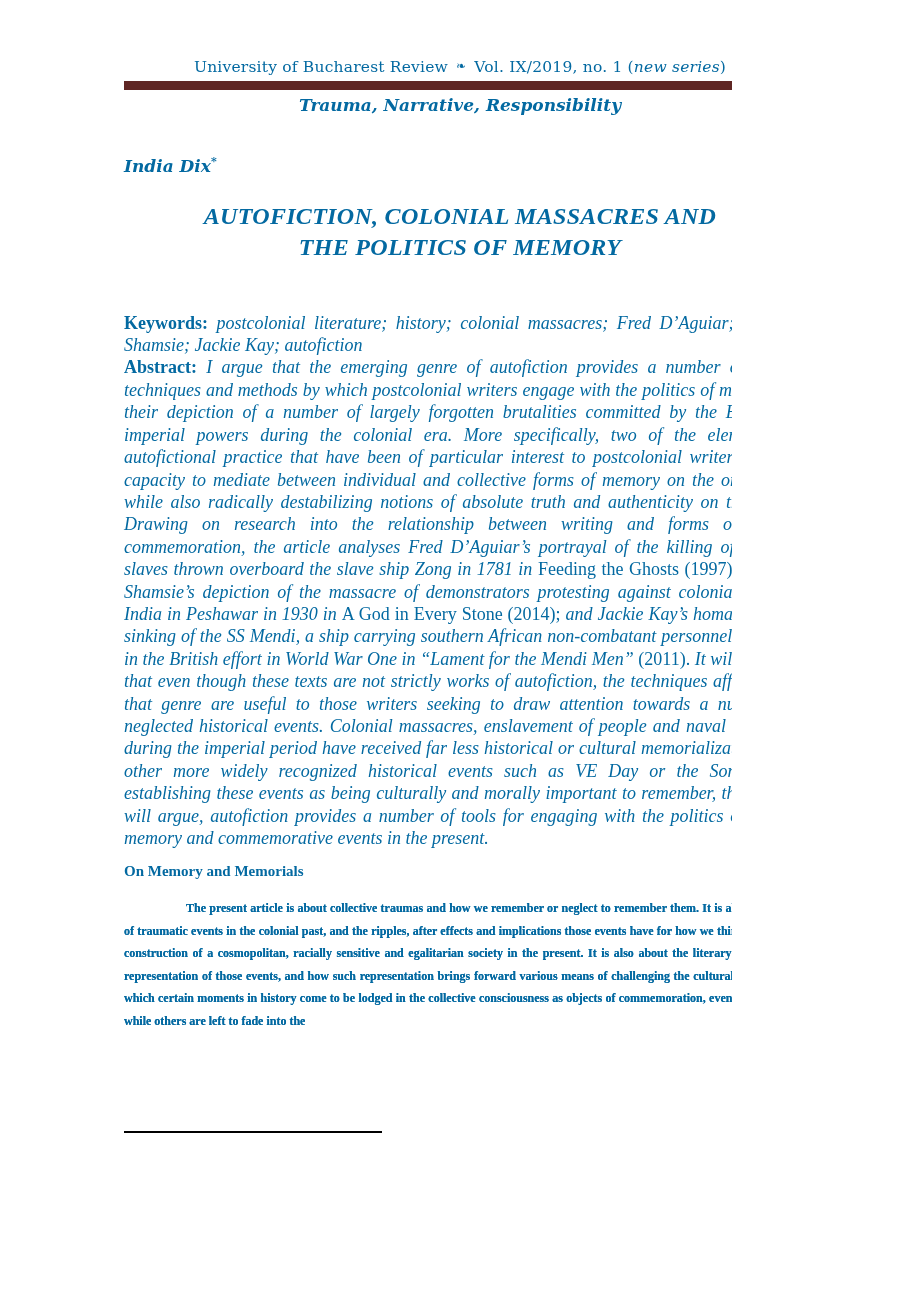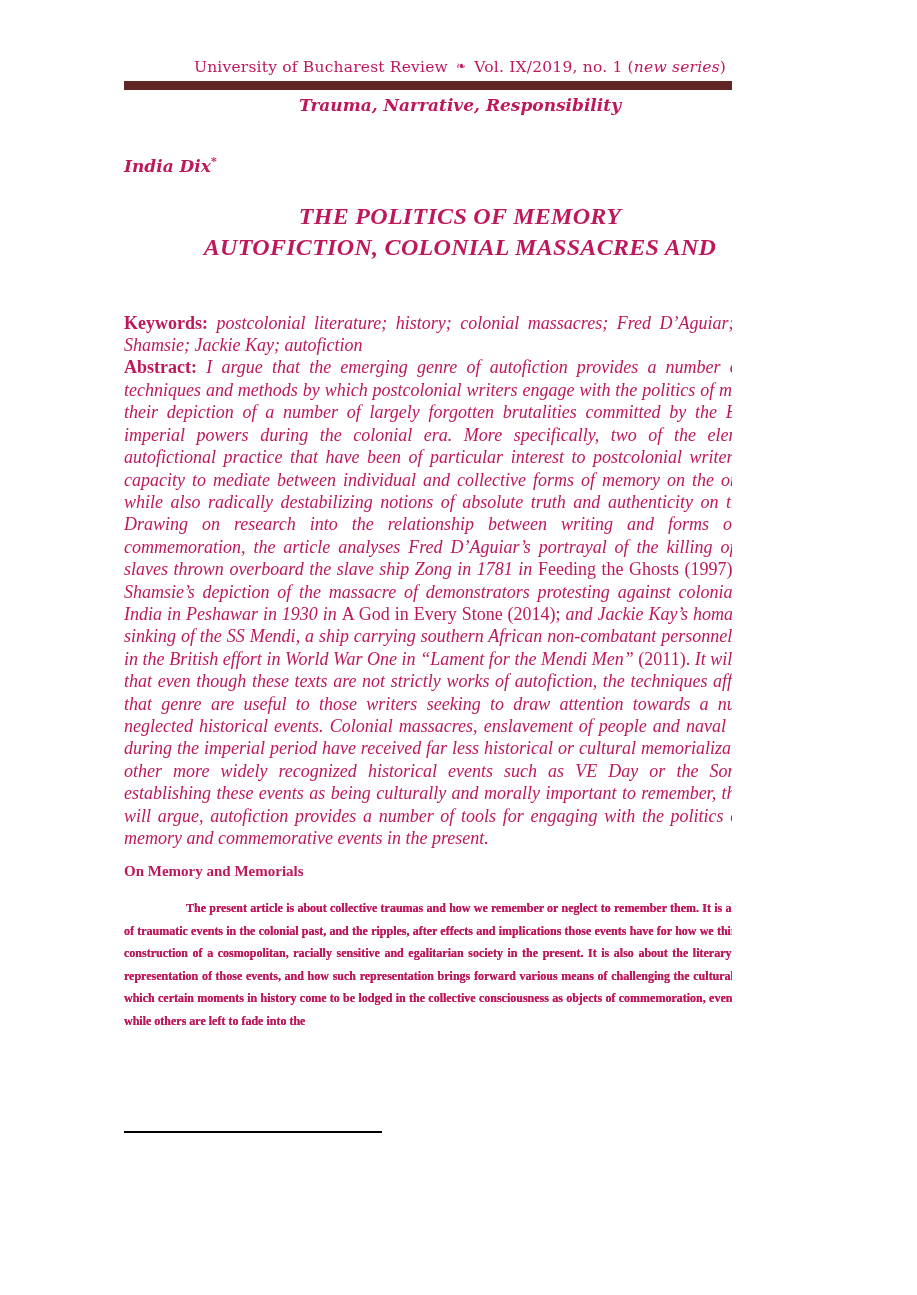--- a/index.html
+++ b/index.html
@@ -9,7 +9,7 @@
     height: 1295px;
     background: #ffffff;
     overflow: hidden;
-    color: #be185d;
+    color: #0369a1;
     font-family: "Liberation Serif", serif;
   }
   .content {

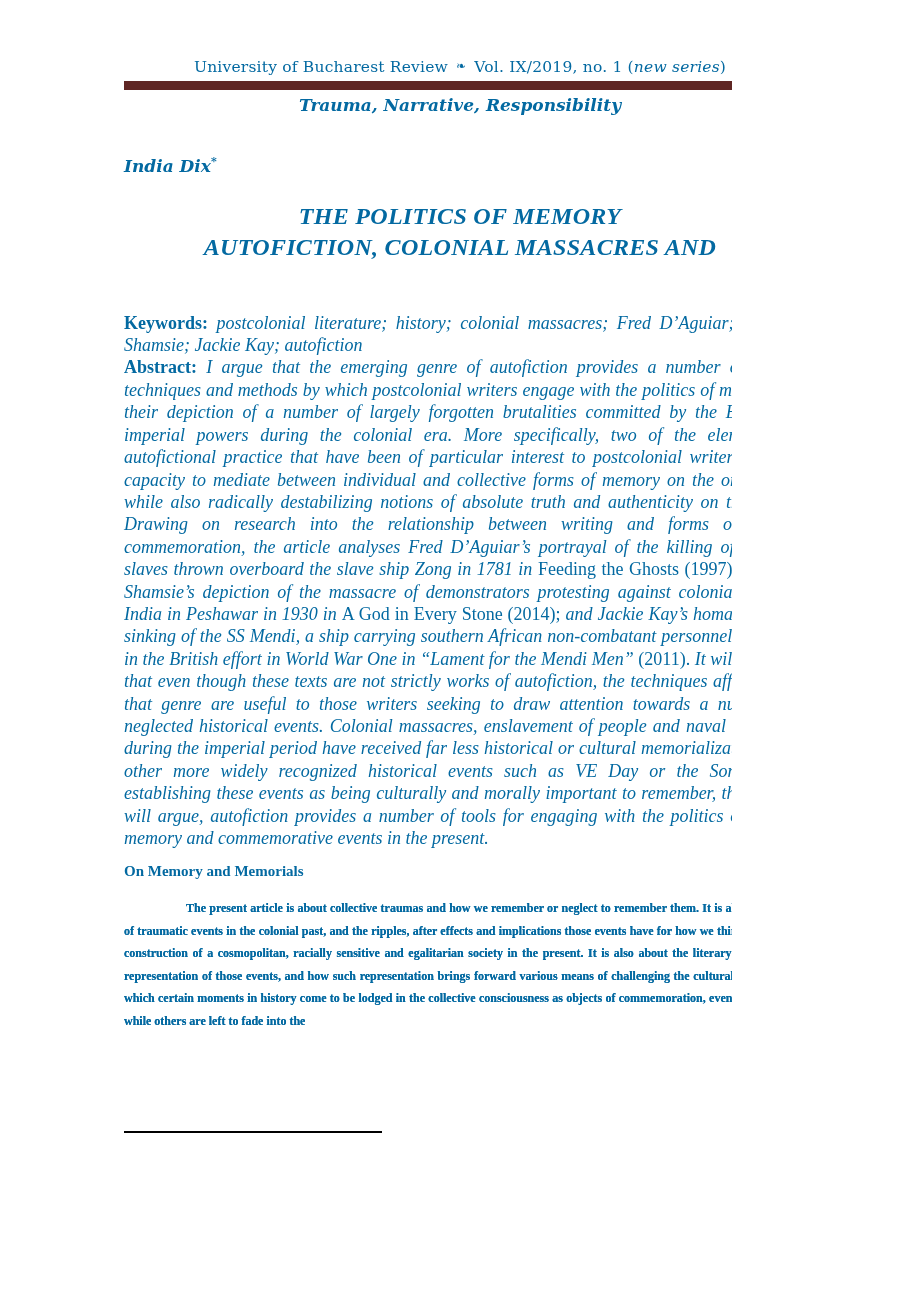--- a/index.html
+++ b/index.html
@@ -126,8 +126,8 @@
     <div class="author"><span>India Dix</span><sup>*</sup></div>
 
     <div class="title">
+      <div>AUTOFICTION, COLONIAL MASSACRES AND</div>
       <div>THE POLITICS OF MEMORY</div>
-      <div>AUTOFICTION, COLONIAL MASSACRES AND</div>
     </div>
 
     <div class="kw"><b>Keywords:</b> <i>postcolonial literature; history; colonial massacres; Fred D’Aguiar; Kamila Shamsie; Jackie Kay; autofiction</i></div>

